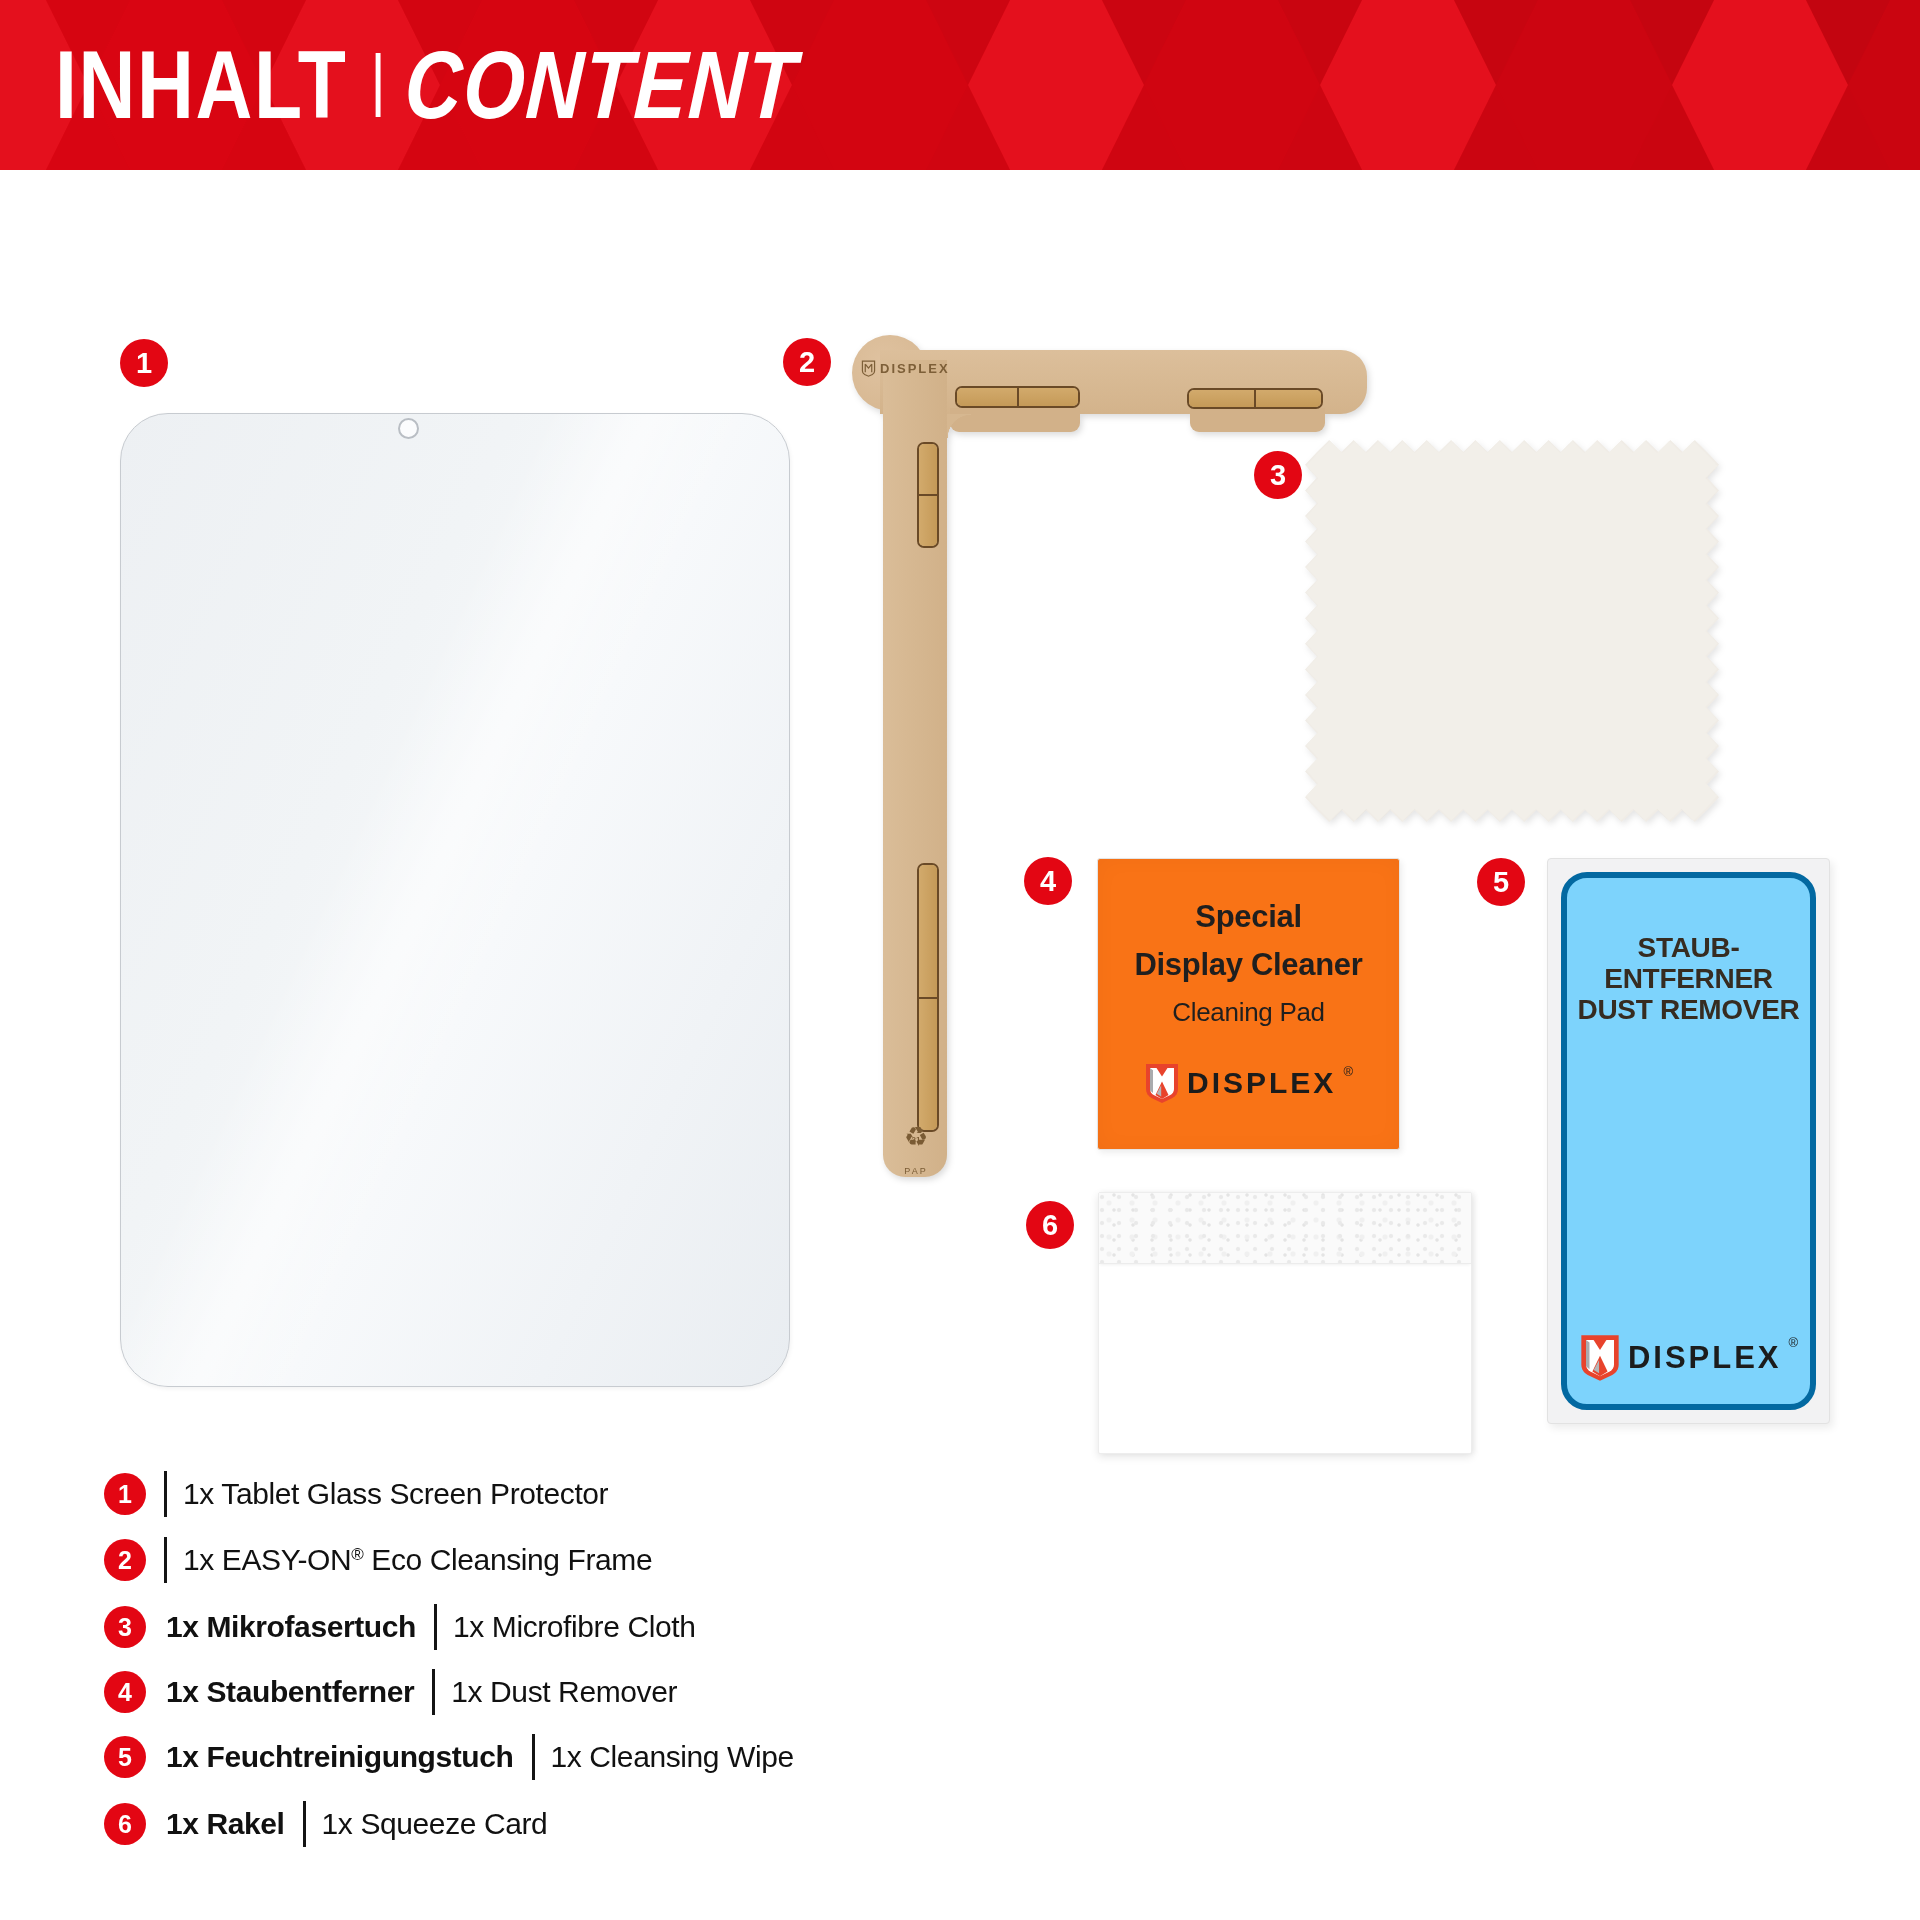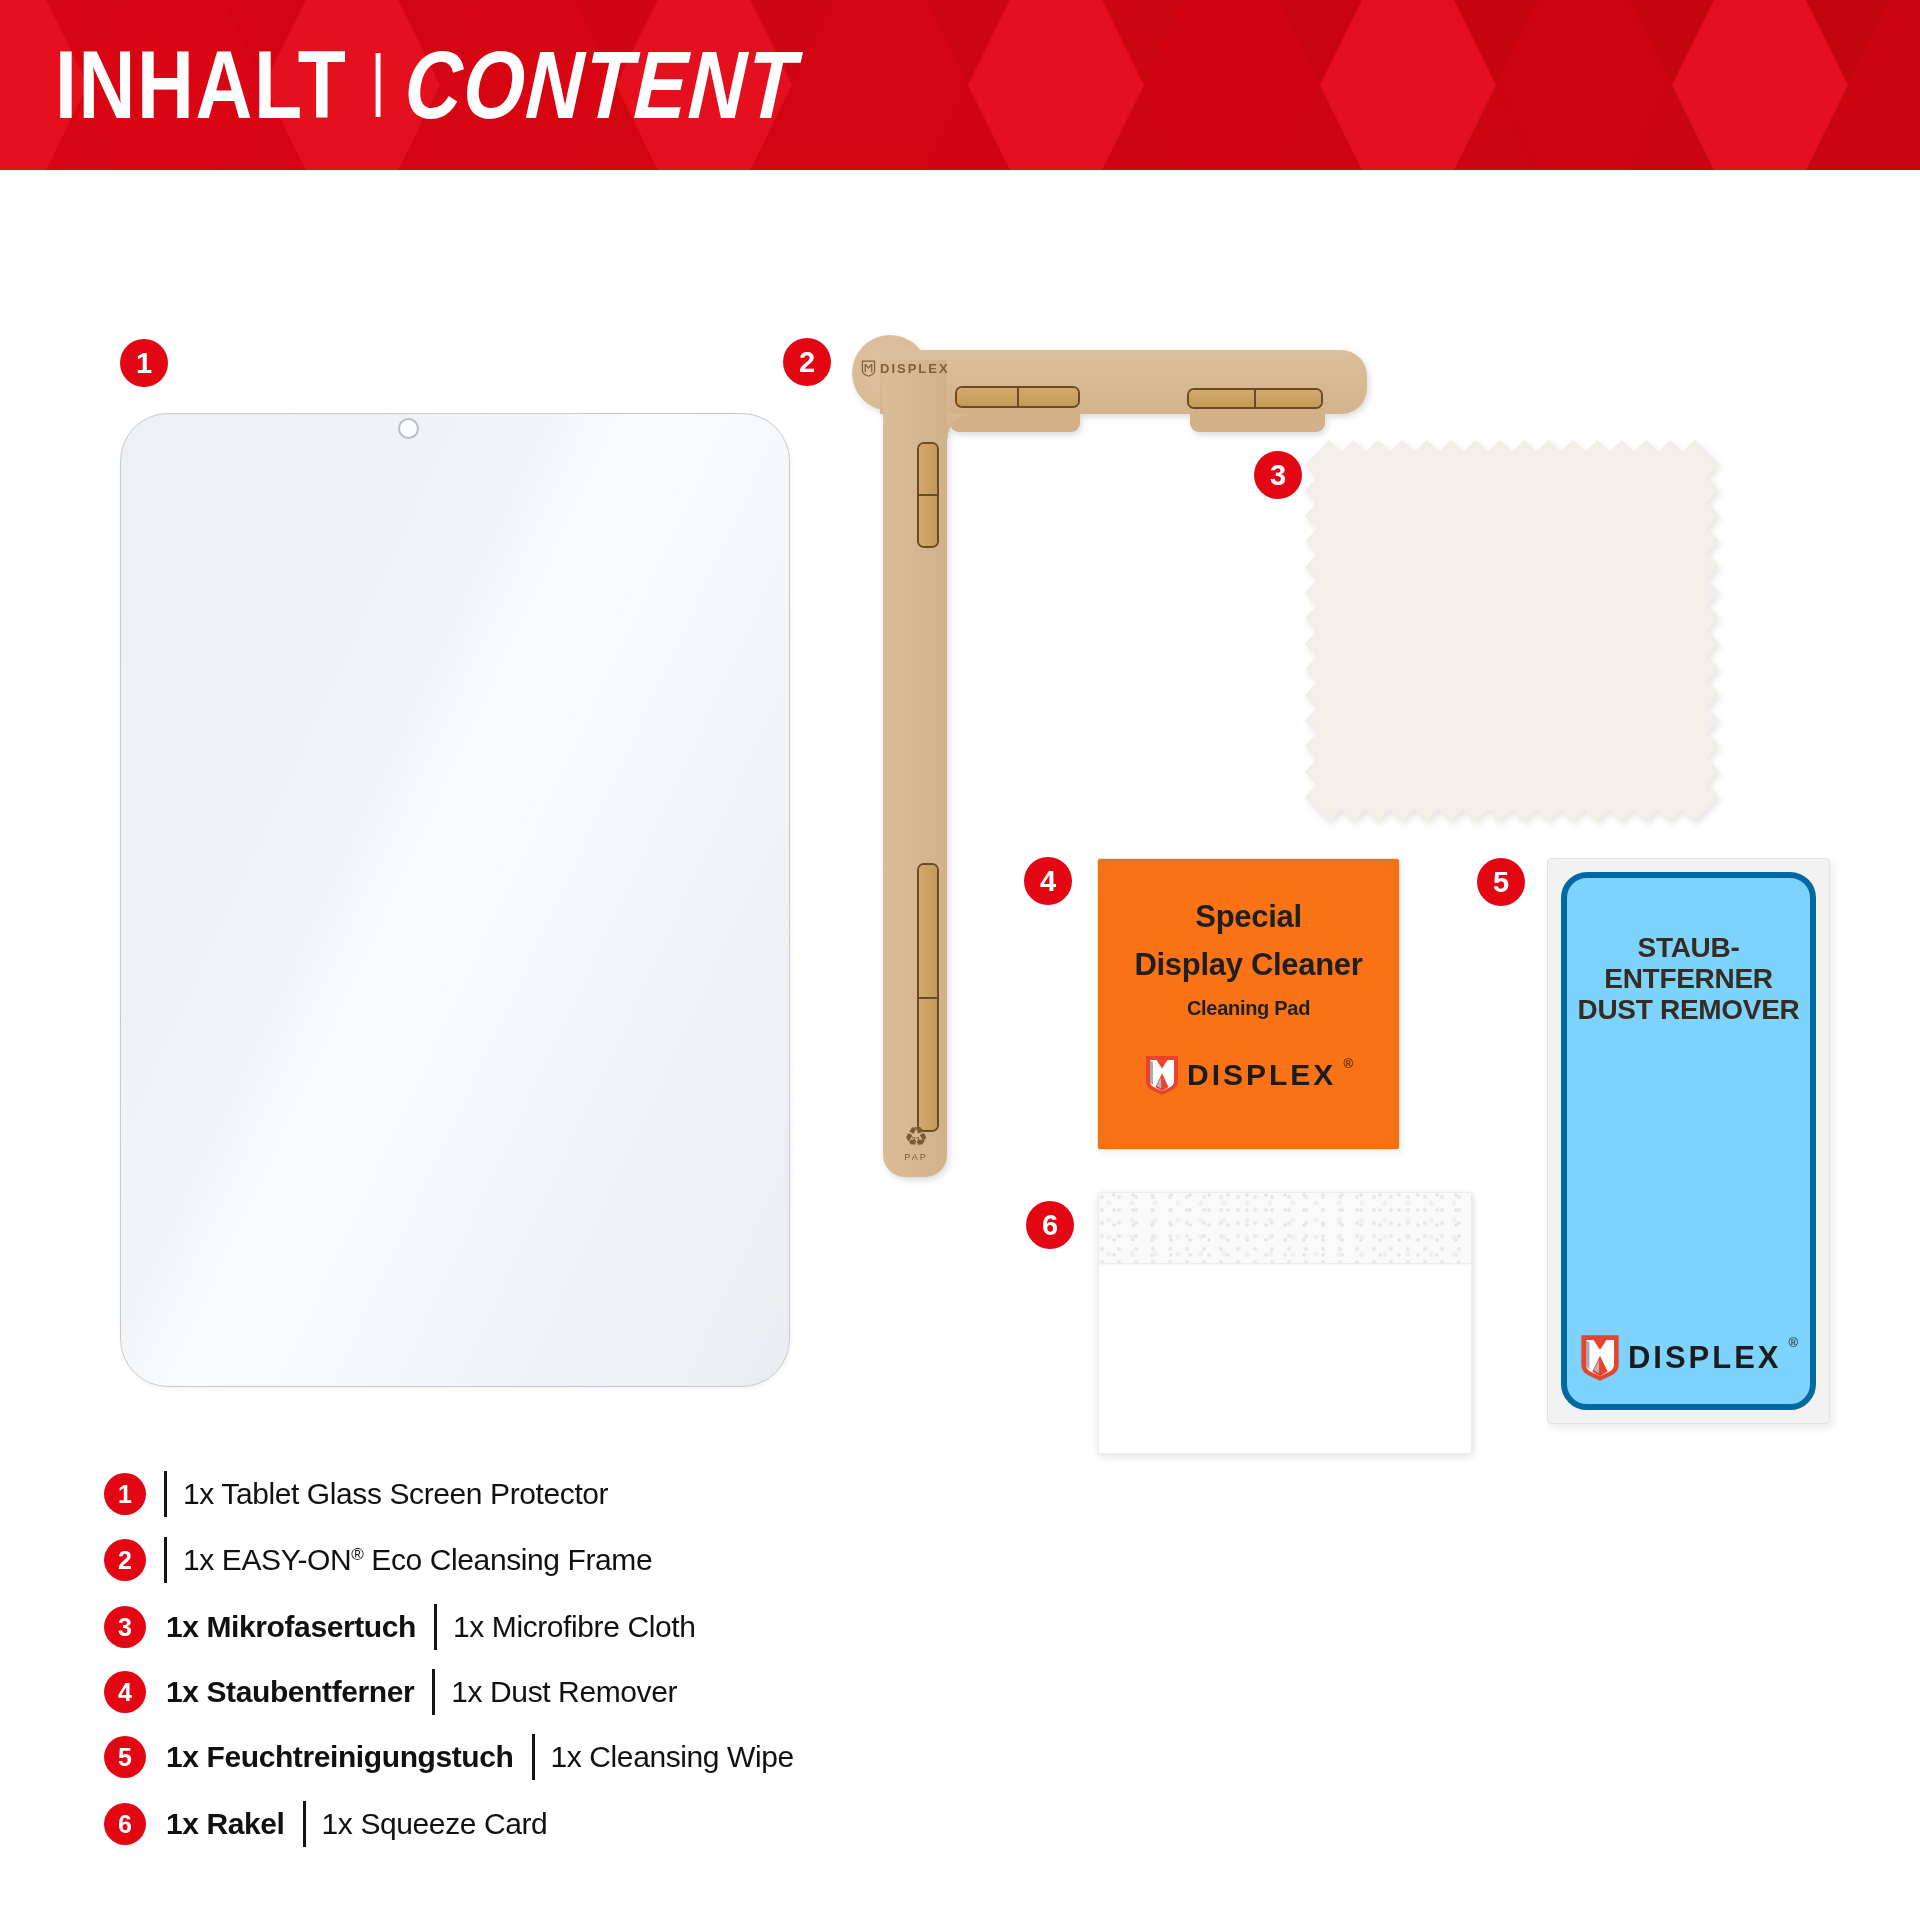--- a/index.html
+++ b/index.html
@@ -69,7 +69,7 @@
           box-shadow:2px 3px 6px rgba(0,0,0,.07), inset 0 0 22px rgba(0,0,0,.035);box-sizing:border-box;}
   .s-l1{margin-top:40px;font-size:31px;font-weight:700;line-height:36px;letter-spacing:-.3px;}
   .s-l2{font-size:31px;font-weight:700;line-height:36px;letter-spacing:-.3px;margin-top:12px;}
-  .s-l3{margin-top:14px;font-size:20px;font-weight:700;letter-spacing:-.3px;}
+  .s-l3{margin-top:14px;font-size:26px;font-weight:400;letter-spacing:-.3px;}
   .brandrow{display:flex;align-items:center;justify-content:center;gap:7px;}
   .sachet .brandrow{margin-top:34px;}
   .brandtxt{font-size:30px;font-weight:700;letter-spacing:3px;color:#1c1c1c;}

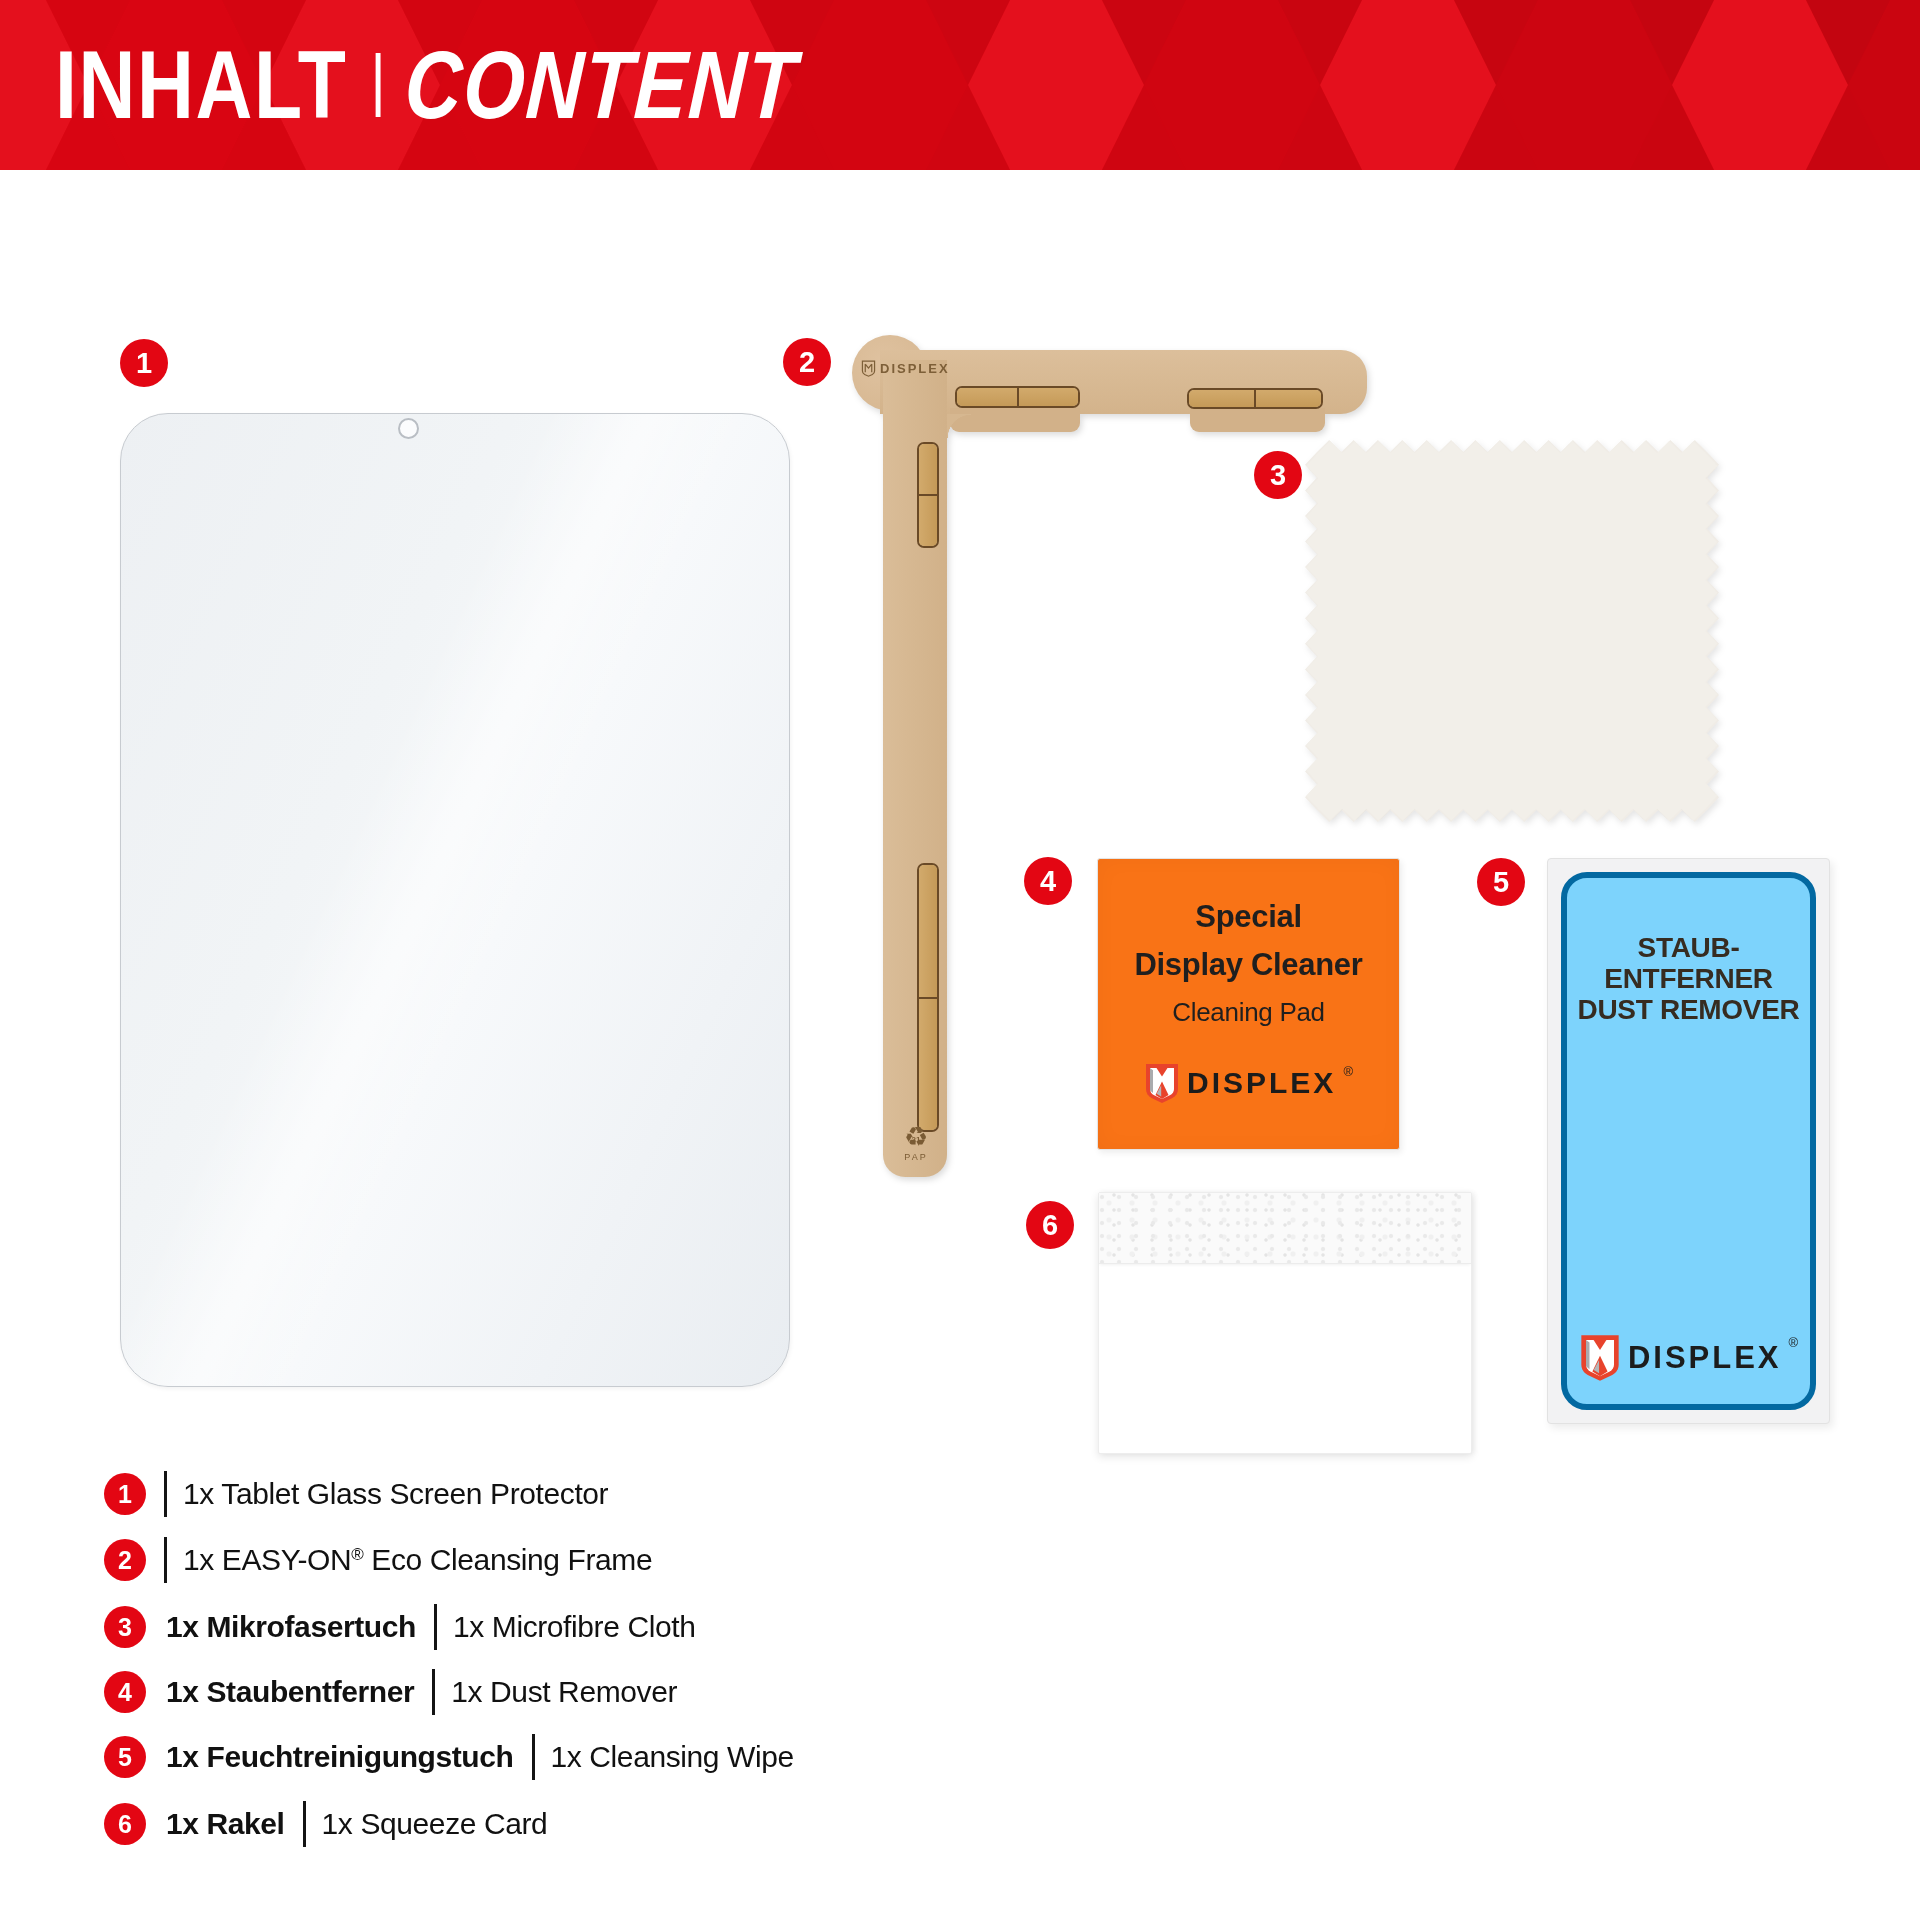--- a/index.html
+++ b/index.html
@@ -58,7 +58,7 @@
   .f-recycle{position:absolute;left:886px;top:1124px;width:60px;text-align:center;color:#7a5b34;}
   .rec-glyph{font-size:27px;line-height:27px;display:block;}
   .rec-code{position:absolute;left:0;right:0;top:11px;font-size:8px;font-weight:700;}
-  .rec-mat{display:block;font-size:9px;font-weight:400;letter-spacing:2px;margin-top:1px;}
+  .rec-mat{display:block;font-size:9px;font-weight:400;letter-spacing:2px;margin-top:15px;}
 
   
   .cloth{position:absolute;left:1305px;top:440px;filter:drop-shadow(2px 3px 3px rgba(0,0,0,.10));}

